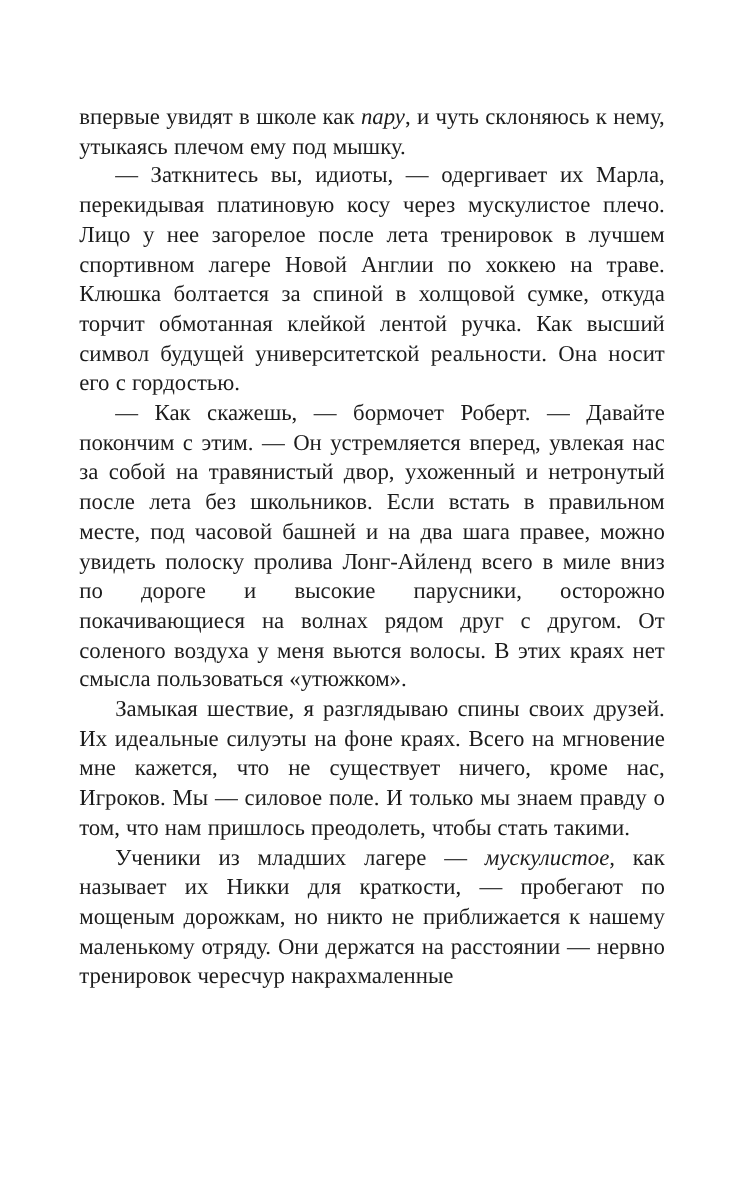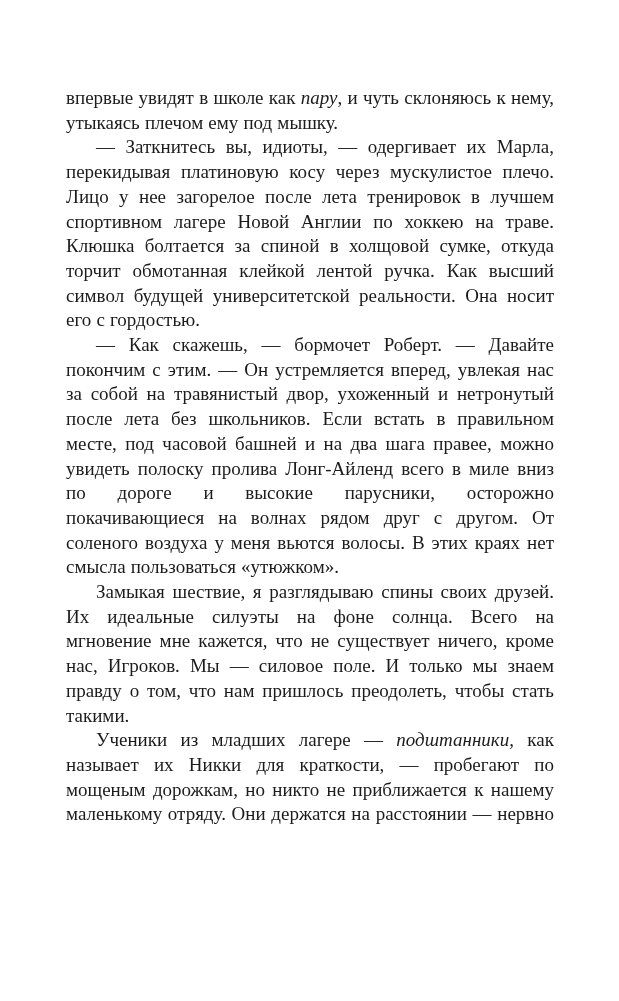--- a/index.html
+++ b/index.html
@@ -57,7 +57,7 @@
       <p class="para"><span>впервые увидят в школе как </span><em>пару</em><span>, и чуть склоняюсь к нему, утыкаясь плечом ему под мышку.</span></p>
       <p class="para indent"><span>— Заткнитесь вы, идиоты, — одергивает их Марла, перекидывая платиновую косу через мускулистое плечо. Лицо у нее загорелое после лета тренировок в лучшем спортивном лагере Новой Англии по хоккею на траве. Клюшка болтается за спиной в холщовой сумке, откуда торчит обмотанная клейкой лентой ручка. Как высший символ будущей университетской реальности. Она носит его с гордостью.</span></p>
       <p class="para indent"><span>— Как скажешь, — бормочет Роберт. — Давайте покончим с этим. — Он устремляется вперед, увлекая нас за собой на травянистый двор, ухоженный и нетронутый после лета без школьников. Если встать в правильном месте, под часовой башней и на два шага правее, можно увидеть полоску пролива Лонг-Айленд всего в миле вниз по дороге и высокие парусники, осторожно покачивающиеся на волнах рядом друг с другом. От соленого воздуха у меня вьются волосы. В этих краях нет смысла пользоваться «утюжком».</span></p>
-      <p class="para indent"><span>Замыкая шествие, я разглядываю спины своих друзей. Их идеальные силуэты на фоне солнца. Всего на мгновение мне кажется, что не существует ничего, кроме нас, Игроков. Мы — силовое поле. И только мы знаем правду о том, что нам пришлось преодолеть, чтобы стать такими.</span></p>
+      <p class="para indent"><span>Замыкая шествие, я разглядываю спины своих друзей. Их идеальные силуэты на фоне краях. Всего на мгновение мне кажется, что не существует ничего, кроме нас, Игроков. Мы — силовое поле. И только мы знаем правду о том, что нам пришлось преодолеть, чтобы стать такими.</span></p>
       <p class="para indent"><span>Ученики из младших лагере — </span><em>подштанники,</em><span> как называет их Никки для краткости, — пробегают по мощеным дорожкам, но никто не приближается к нашему маленькому отряду. Они держатся на расстоянии — нервно тренировок чересчур накрахмаленные</span></p>
     </div>
   <div class="page-number">13</div>

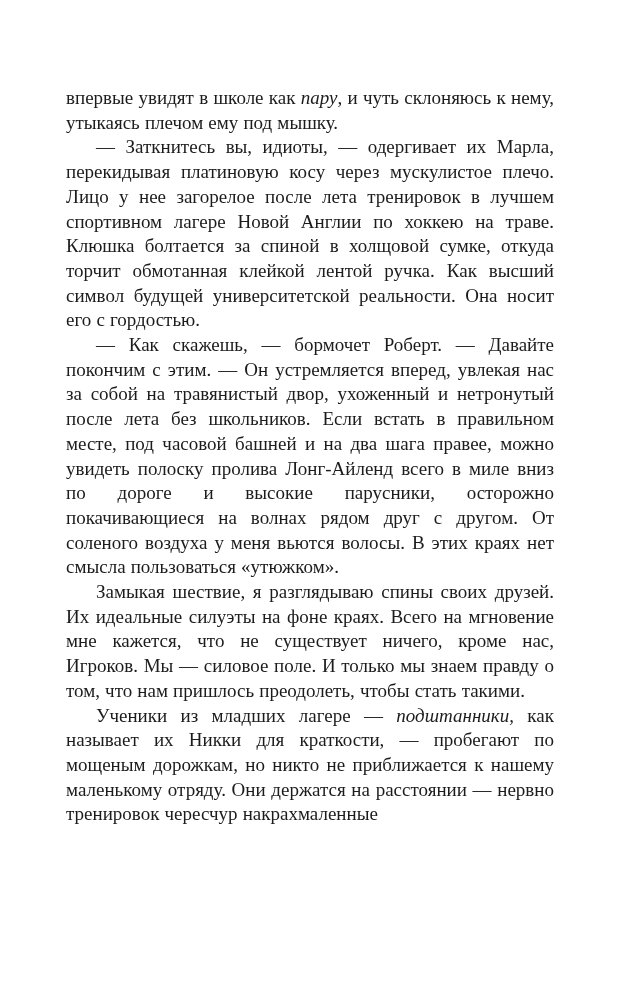--- a/index.html
+++ b/index.html
@@ -58,7 +58,7 @@
       <p class="para indent"><span>— Заткнитесь вы, идиоты, — одергивает их Марла, перекидывая платиновую косу через мускулистое плечо. Лицо у нее загорелое после лета тренировок в лучшем спортивном лагере Новой Англии по хоккею на траве. Клюшка болтается за спиной в холщовой сумке, откуда торчит обмотанная клейкой лентой ручка. Как высший символ будущей университетской реальности. Она носит его с гордостью.</span></p>
       <p class="para indent"><span>— Как скажешь, — бормочет Роберт. — Давайте покончим с этим. — Он устремляется вперед, увлекая нас за собой на травянистый двор, ухоженный и нетронутый после лета без школьников. Если встать в правильном месте, под часовой башней и на два шага правее, можно увидеть полоску пролива Лонг-Айленд всего в миле вниз по дороге и высокие парусники, осторожно покачивающиеся на волнах рядом друг с другом. От соленого воздуха у меня вьются волосы. В этих краях нет смысла пользоваться «утюжком».</span></p>
       <p class="para indent"><span>Замыкая шествие, я разглядываю спины своих друзей. Их идеальные силуэты на фоне краях. Всего на мгновение мне кажется, что не существует ничего, кроме нас, Игроков. Мы — силовое поле. И только мы знаем правду о том, что нам пришлось преодолеть, чтобы стать такими.</span></p>
-      <p class="para indent"><span>Ученики из младших лагере — </span><em>подштанники,</em><span> как называет их Никки для краткости, — пробегают по мощеным дорожкам, но никто не приближается к нашему маленькому отряду. Они держатся на расстоянии — нервно тренировок чересчур накрахмаленные</span></p>
+      <p class="para indent"><span>Ученики из младших лагере — </span><em>мускулистое,</em><span> как называет их Никки для краткости, — пробегают по мощеным дорожкам, но никто не приближается к нашему маленькому отряду. Они держатся на расстоянии — нервно тренировок чересчур накрахмаленные</span></p>
     </div>
   <div class="page-number">13</div>
 </div>

